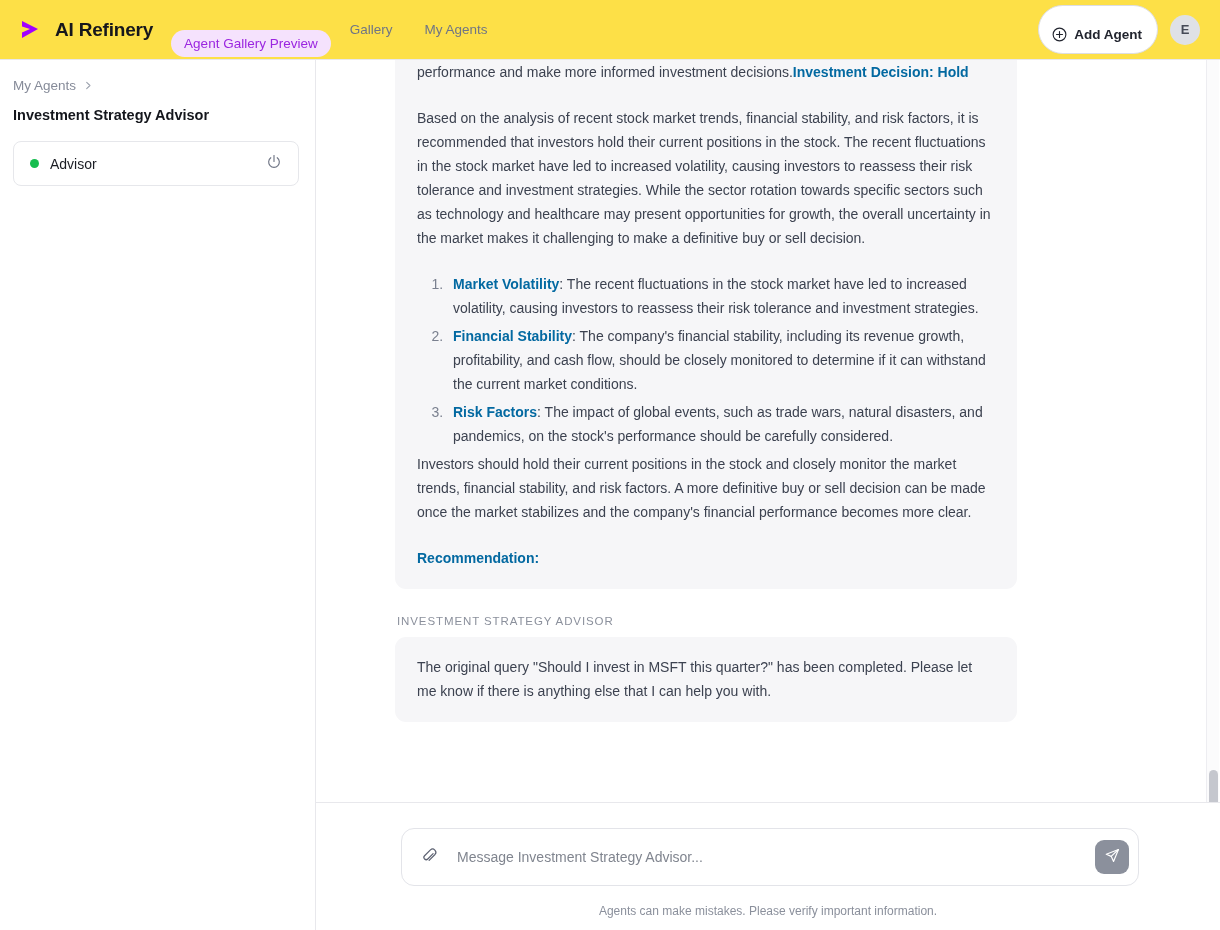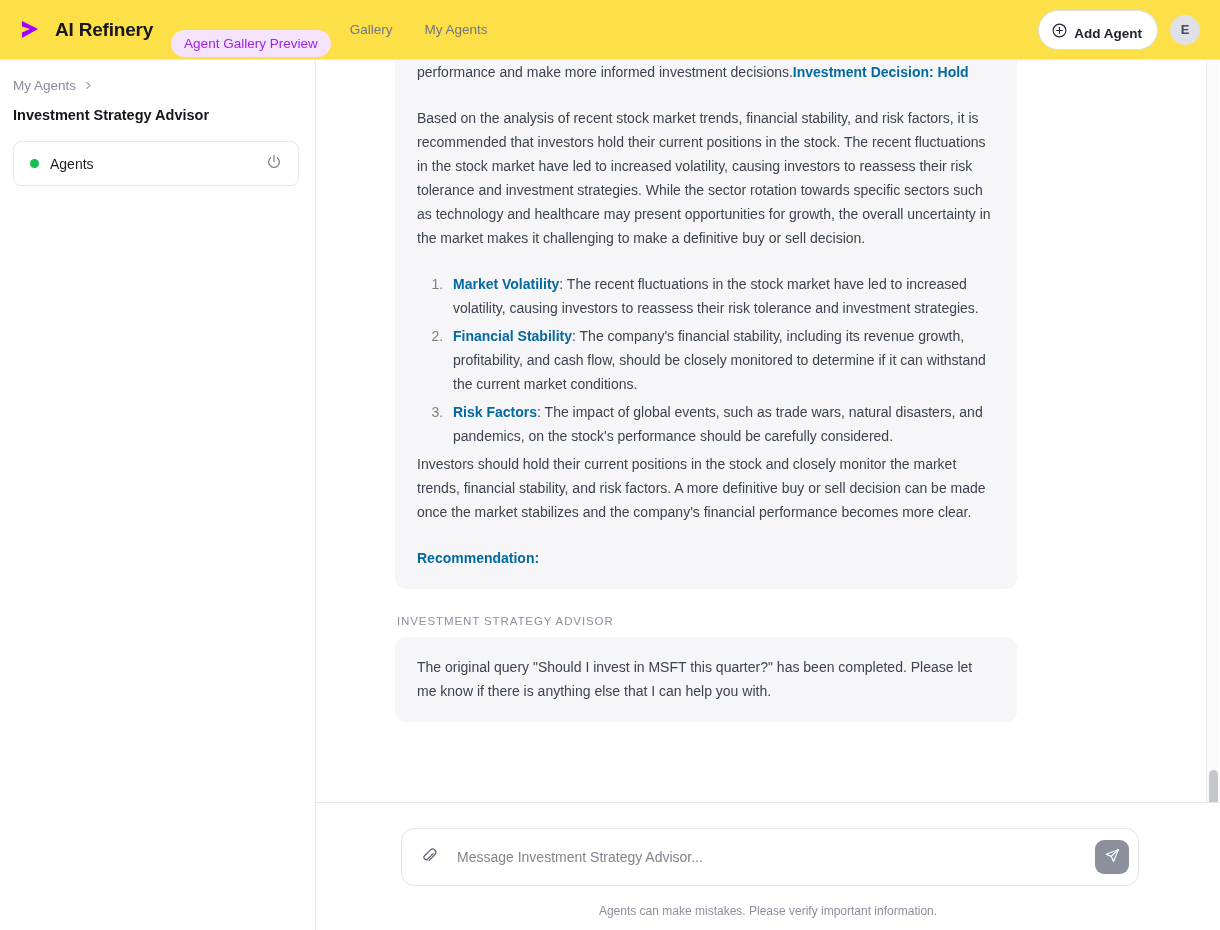--- a/index.html
+++ b/index.html
@@ -55,12 +55,12 @@
   .header-right { margin-left: auto; display: flex; align-items: center; gap: 12px; }
   .add-agent-btn {
     display: flex;
-    align-items: flex-end;
+    align-items: flex-start;
     gap: 7px;
     border: 1px solid #dcdde3;
     border-radius: 999px;
     background: #fff;
-    padding: 12px 15px 8px 13px;
+    padding: 21px 15px 8px 13px;
     font-size: 13.5px;
     font-weight: bold;
     color: #21242e;

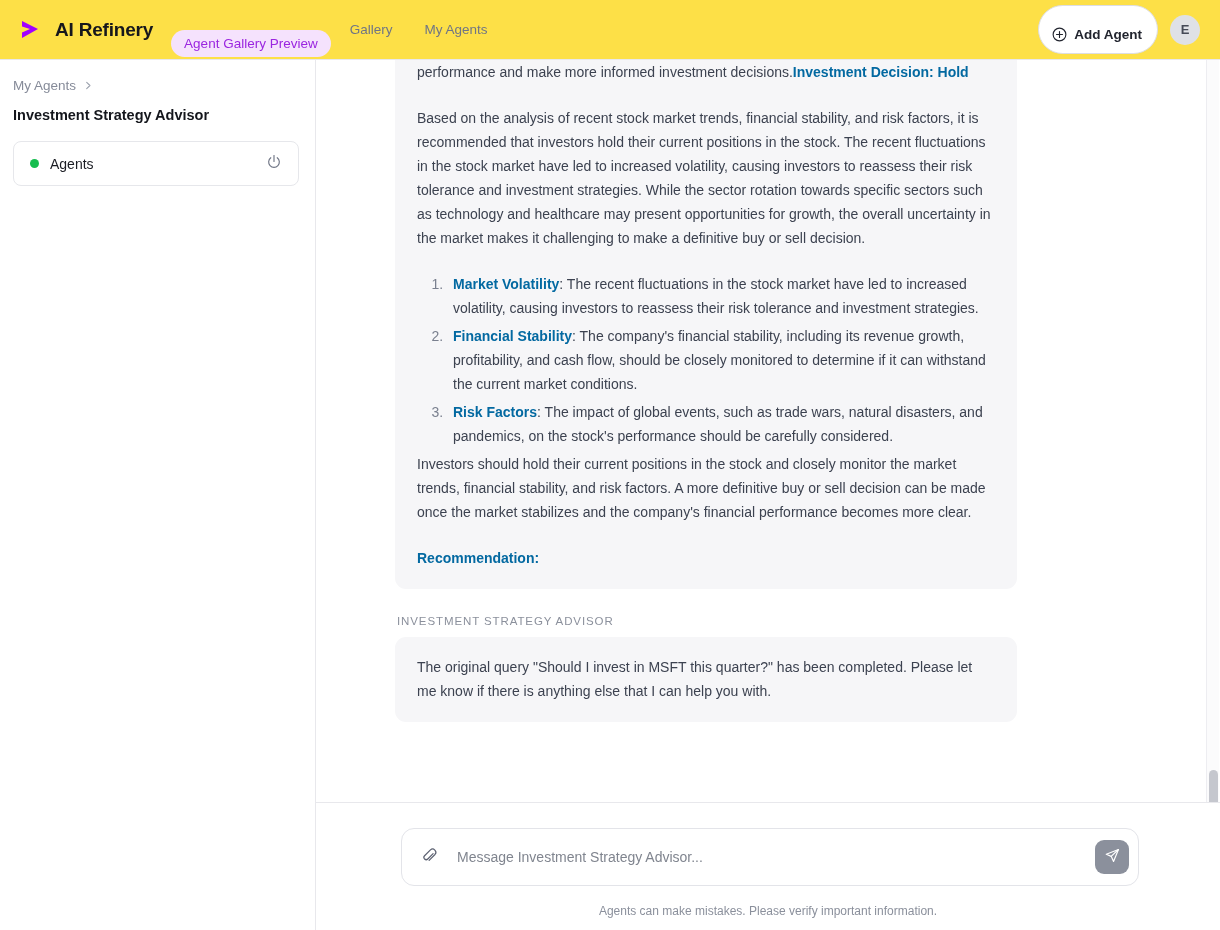--- a/index.html
+++ b/index.html
@@ -310,7 +310,7 @@
       <div class="status-card">
         <div class="status-left">
           <span class="status-dot"></span>
-          <span class="status-text">Agents</span>
+          <span class="status-text">Advisor</span>
         </div>
         <div class="power-btn">
           <span>

